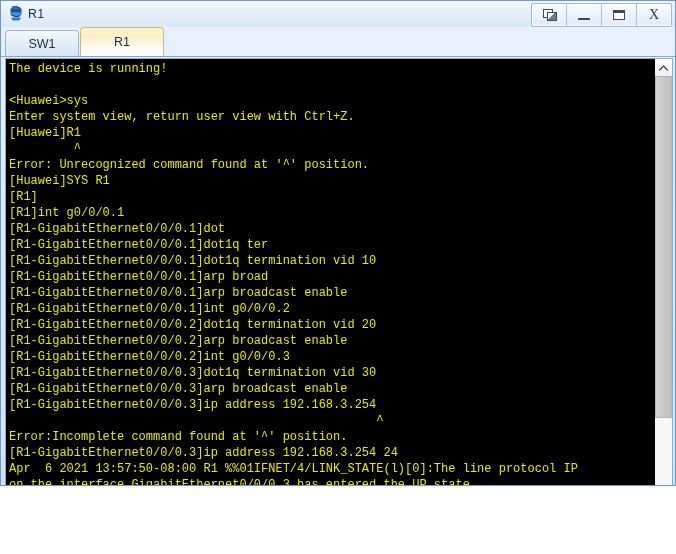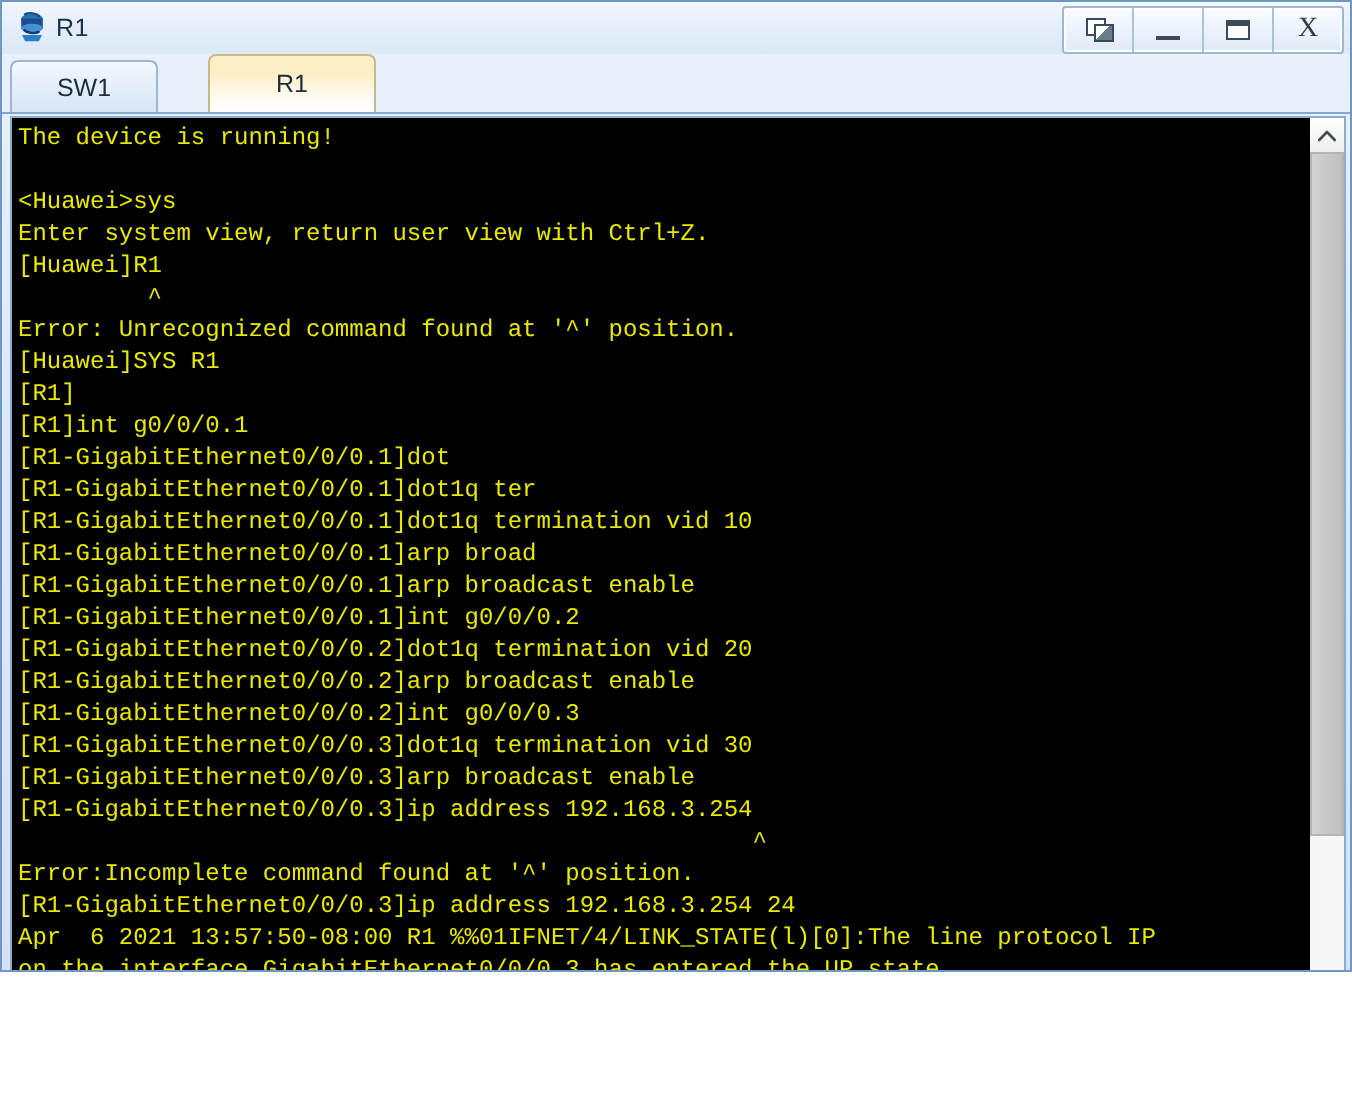--- a/index.html
+++ b/index.html
@@ -125,7 +125,6 @@
     padding-left: 4px;
     box-sizing: border-box;
     border-bottom: 1px solid #84a7cb;
-    gap: 24px;
   }
   .tab {
     height: 26px;

